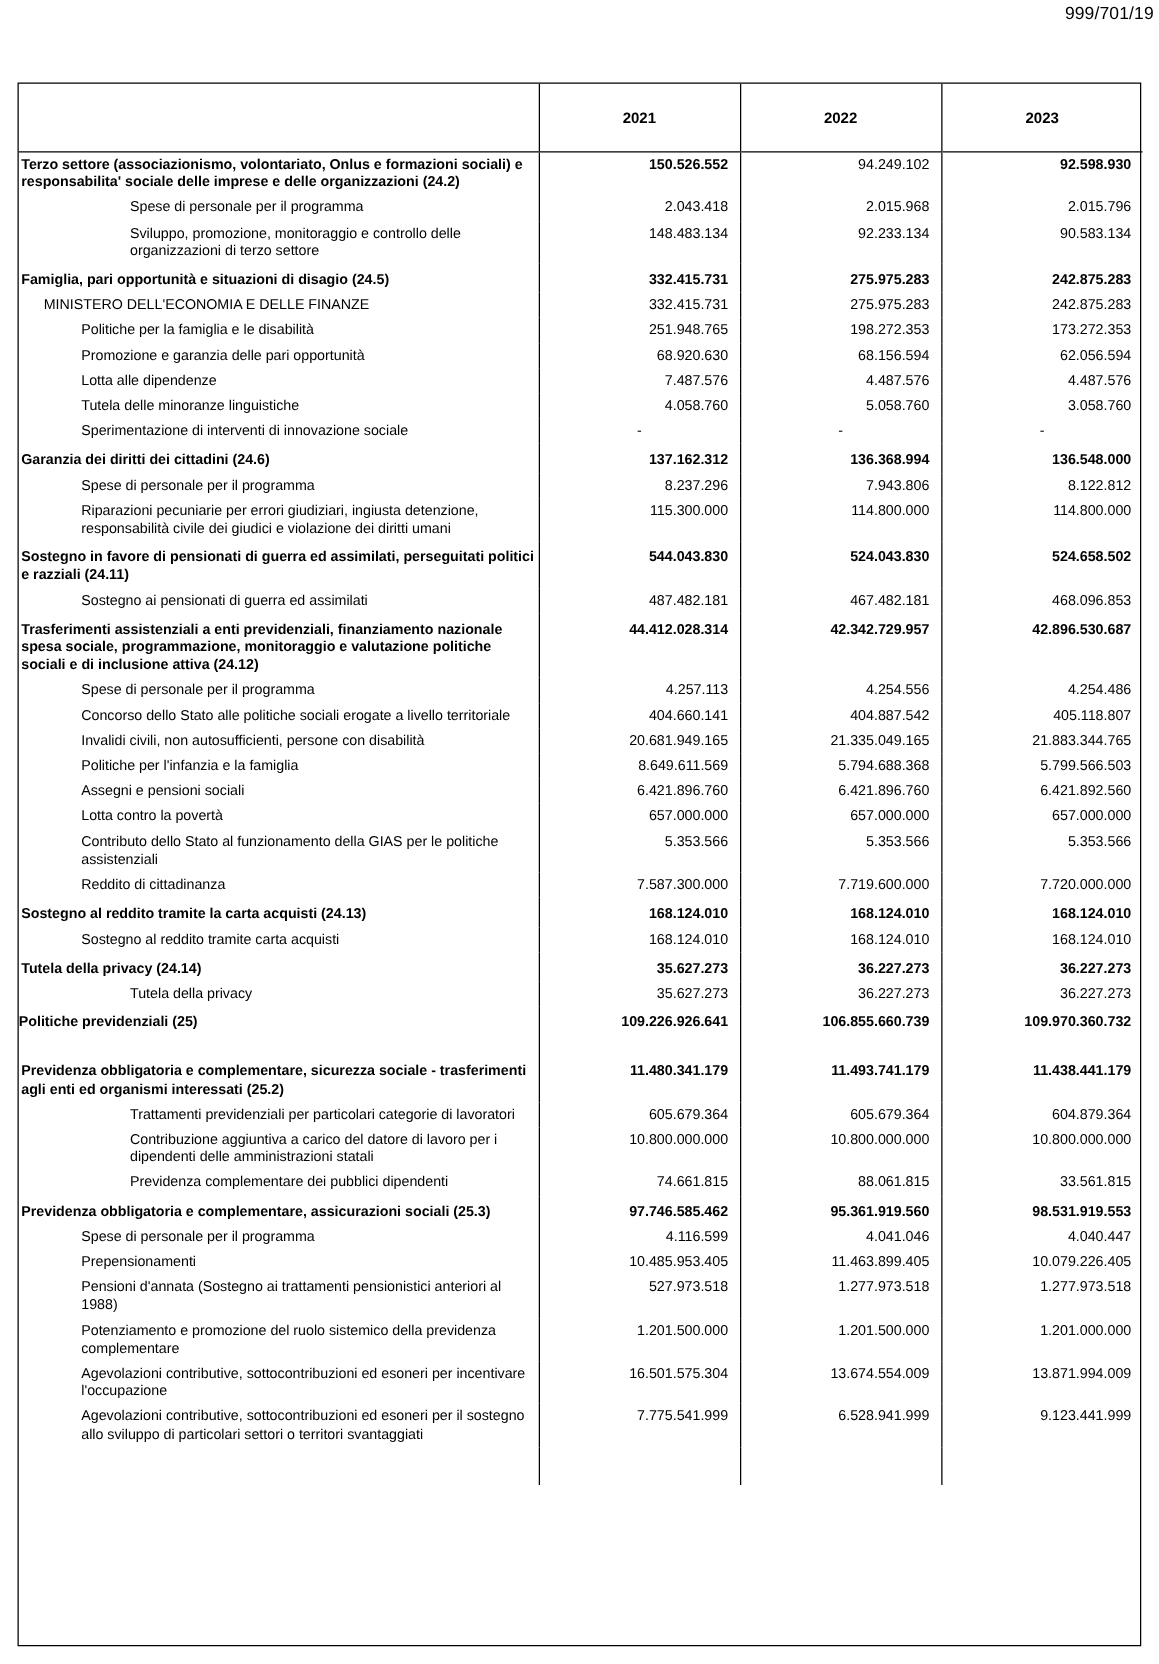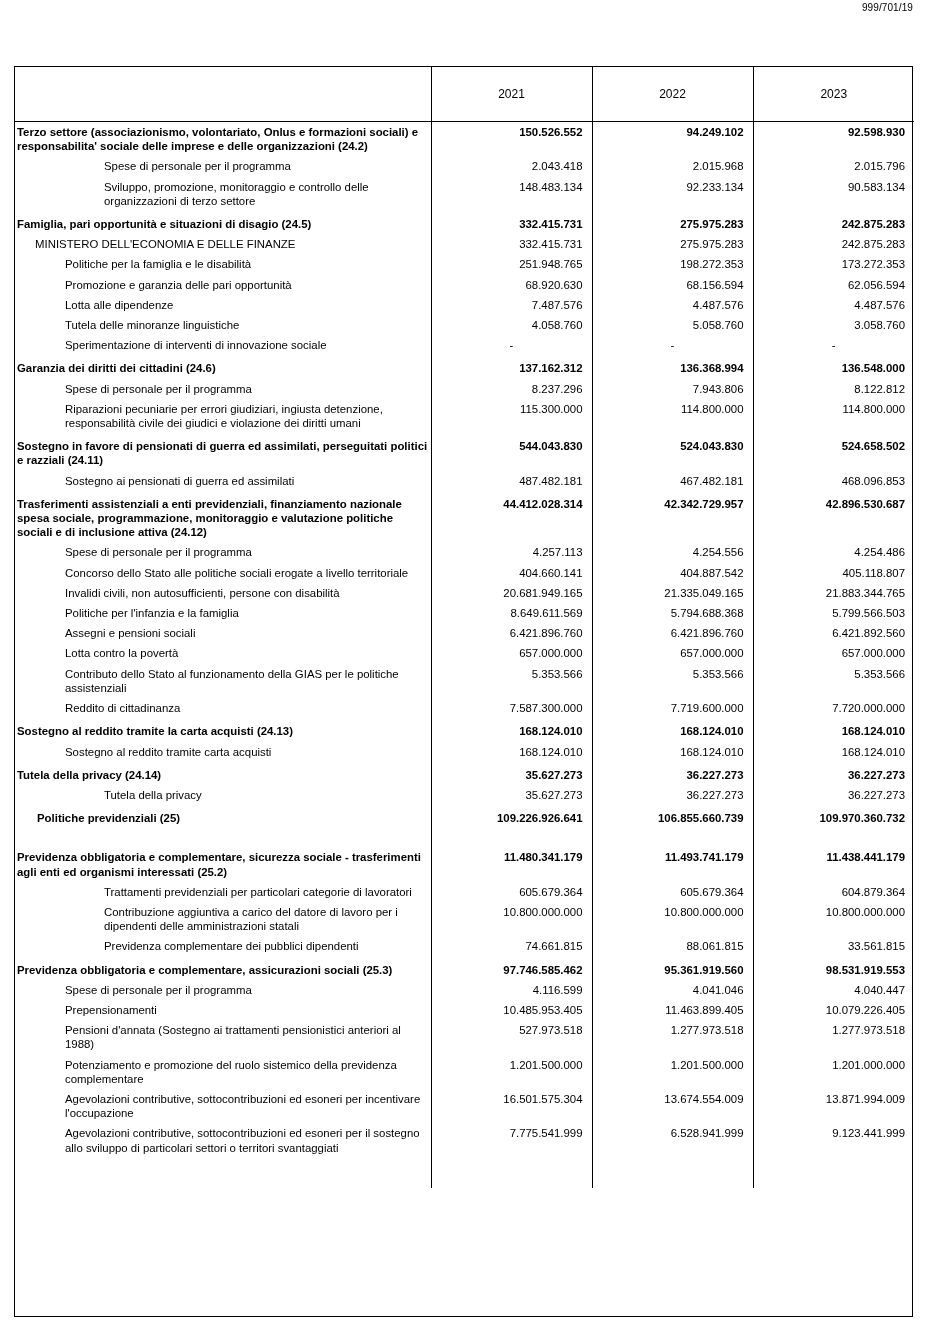--- a/index.html
+++ b/index.html
@@ -26,8 +26,8 @@
   .doc-code {
     position: absolute;
     top: 2px;
-    right: 14px;
-    font-size: 10px;
+    right: 4px;
+    font-size: 14px;
     font-weight: 400;
     letter-spacing: 0.1px;
   }

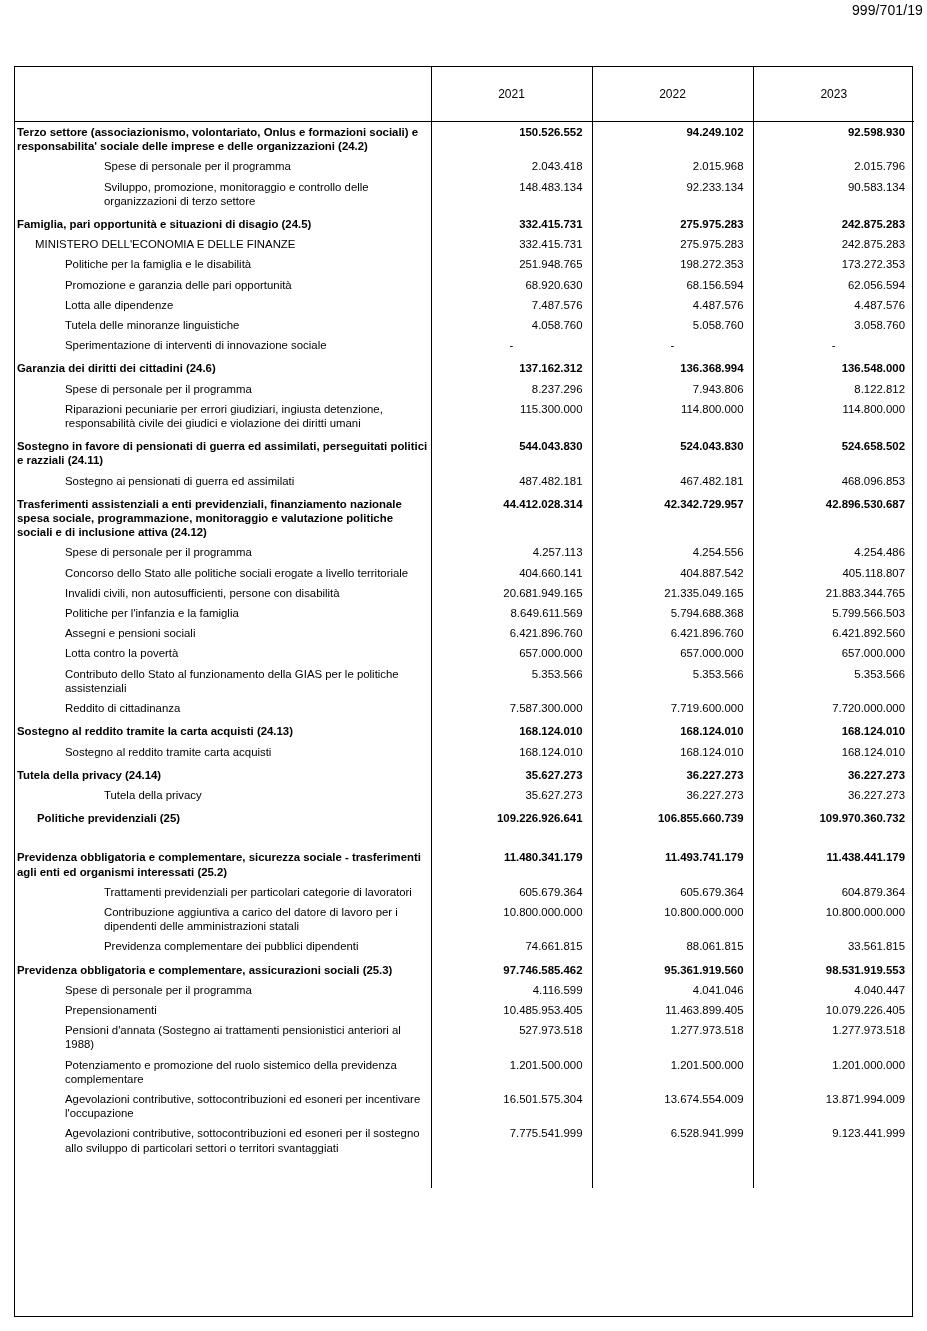--- a/index.html
+++ b/index.html
@@ -75,7 +75,7 @@
   table.budget .valhead {
     text-align: center;
     padding-right: 0;
-    font-weight: normal;
+    font-weight: bold;
     font-size: 12px;
   }
   

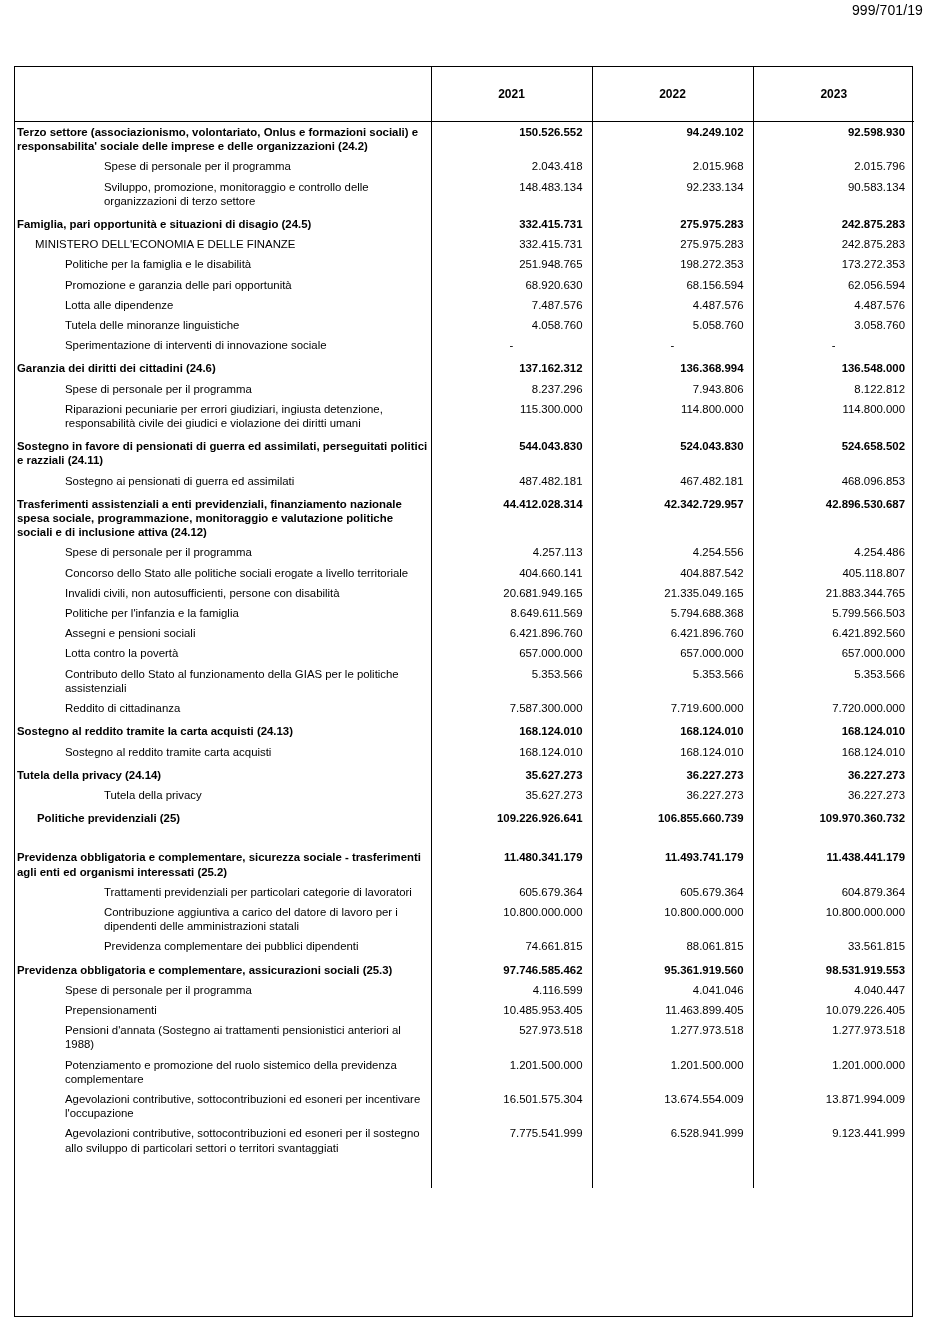--- a/index.html
+++ b/index.html
@@ -139,7 +139,7 @@
               <span class="lbl-inner lvl0 bold">Terzo settore (associazionismo, volontariato, Onlus e formazioni sociali) e responsabilita' sociale delle imprese e delle organizzazioni (24.2)</span>
             </td>
             <td class="val" style="font-weight: bold;">150.526.552</td>
-            <td class="val" style="font-weight: bold;">94.249.102</td>
+            <td class="val" style="font-weight: normal;">94.249.102</td>
             <td class="val" style="font-weight: bold;">92.598.930</td>
           </tr>
           <tr class="r">

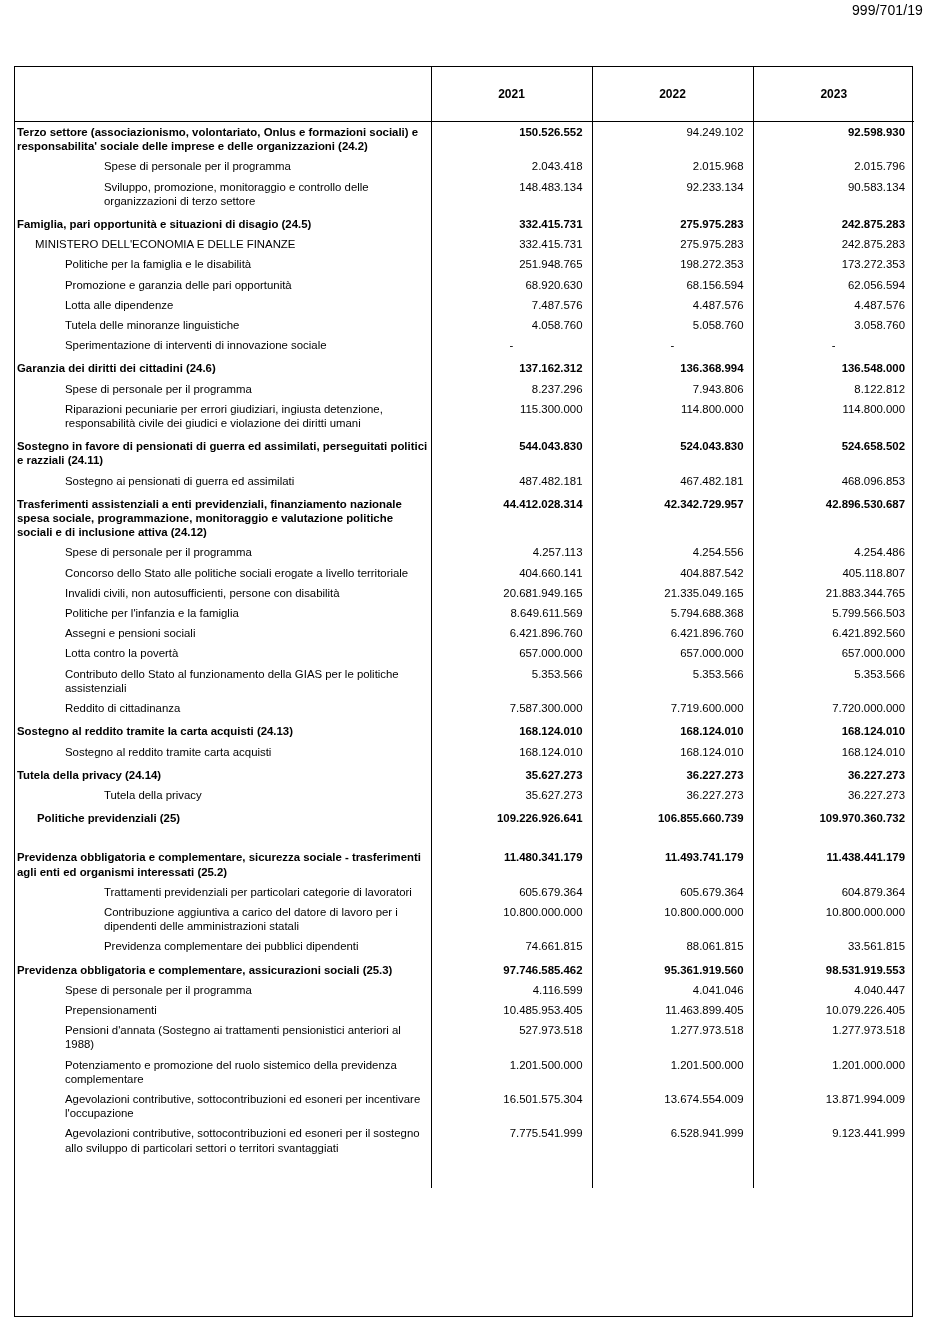--- a/index.html
+++ b/index.html
@@ -360,7 +360,7 @@
           </tr>
           <tr class="r gap-small gap-top">
             <td class="lbl">
-              <span class="lbl-inner lvl0 bold" style="padding-left: 0px; margin-left: 22px;">Politiche previdenziali (25)</span>
+              <span class="lbl-inner lvl0 bold" style="padding-left: 0px;">Politiche previdenziali (25)</span>
             </td>
             <td class="val" style="font-weight: bold; margin-top: 11px;">109.226.926.641</td>
             <td class="val" style="font-weight: bold; padding-left: 48px;">106.855.660.739</td>

